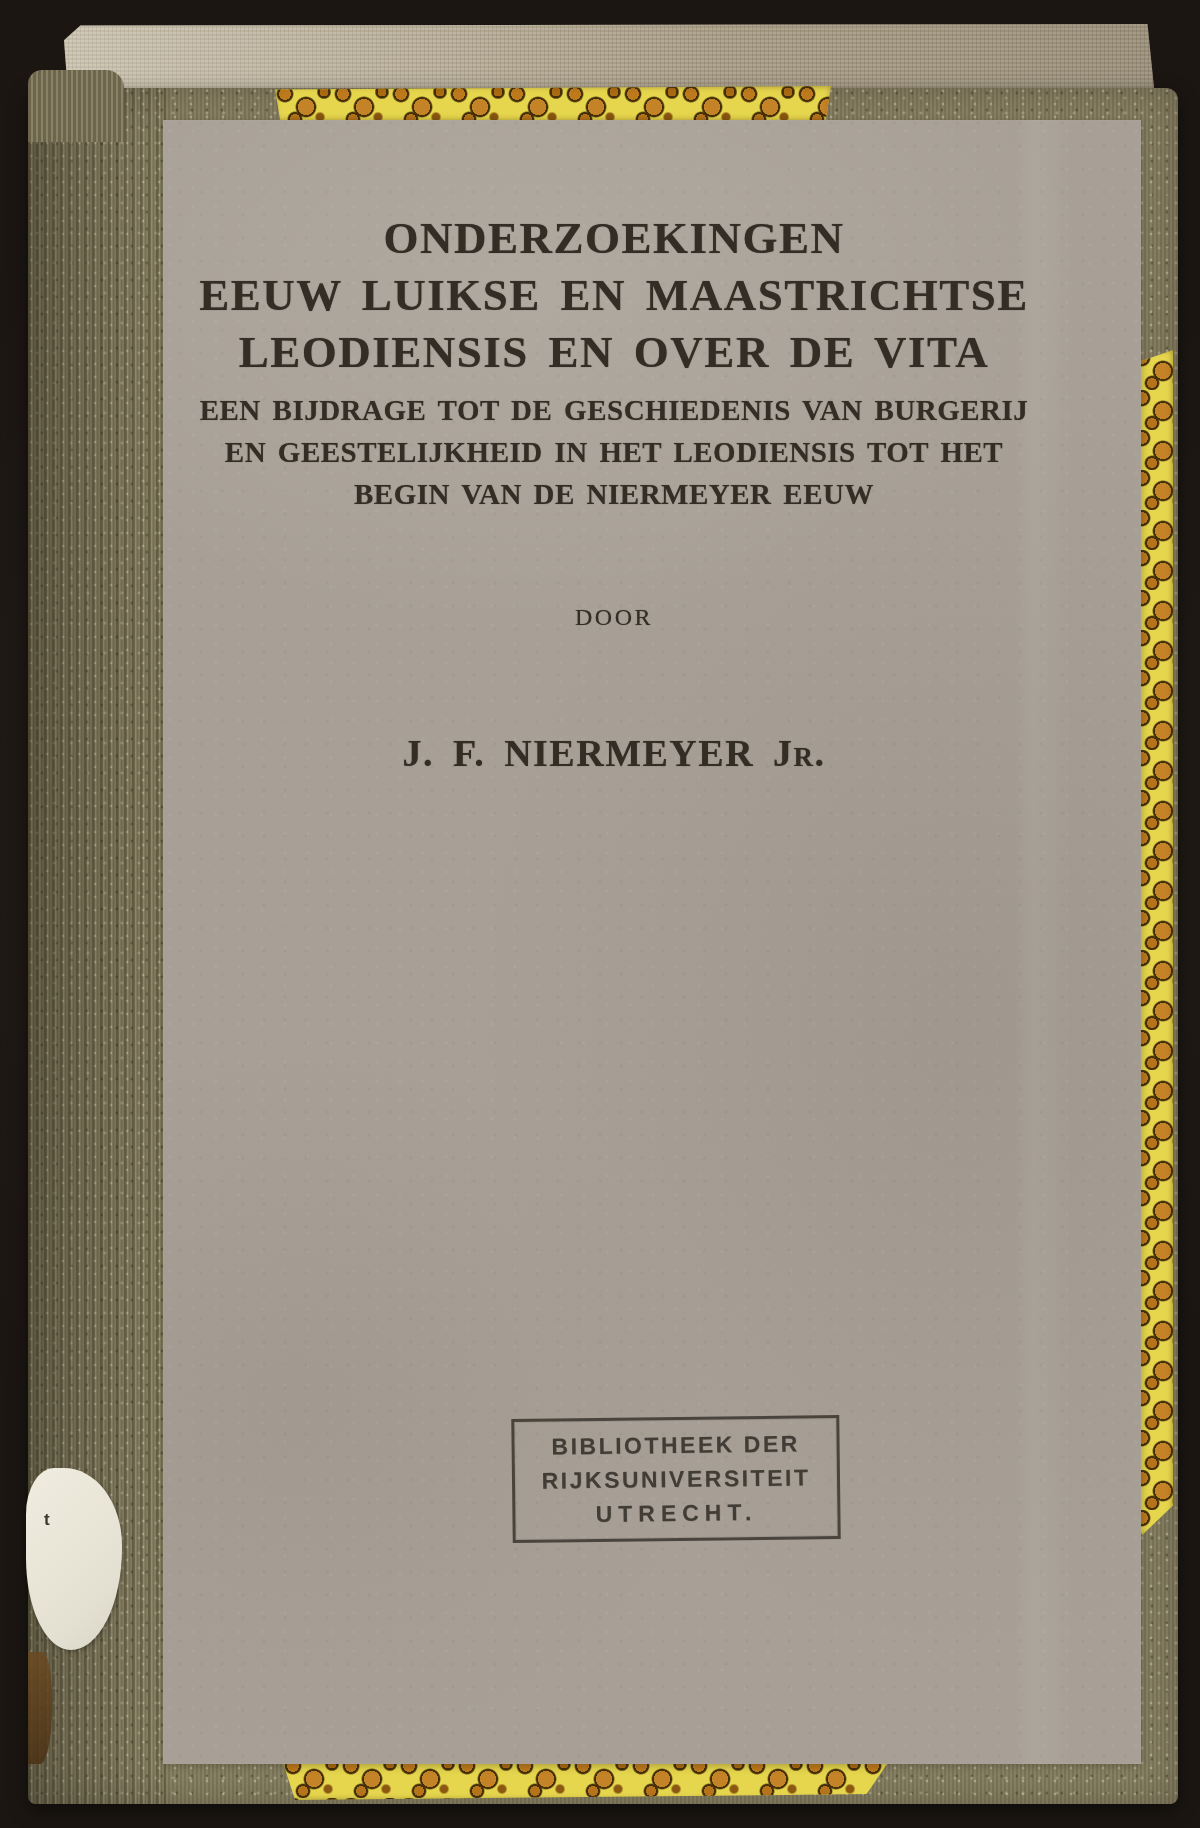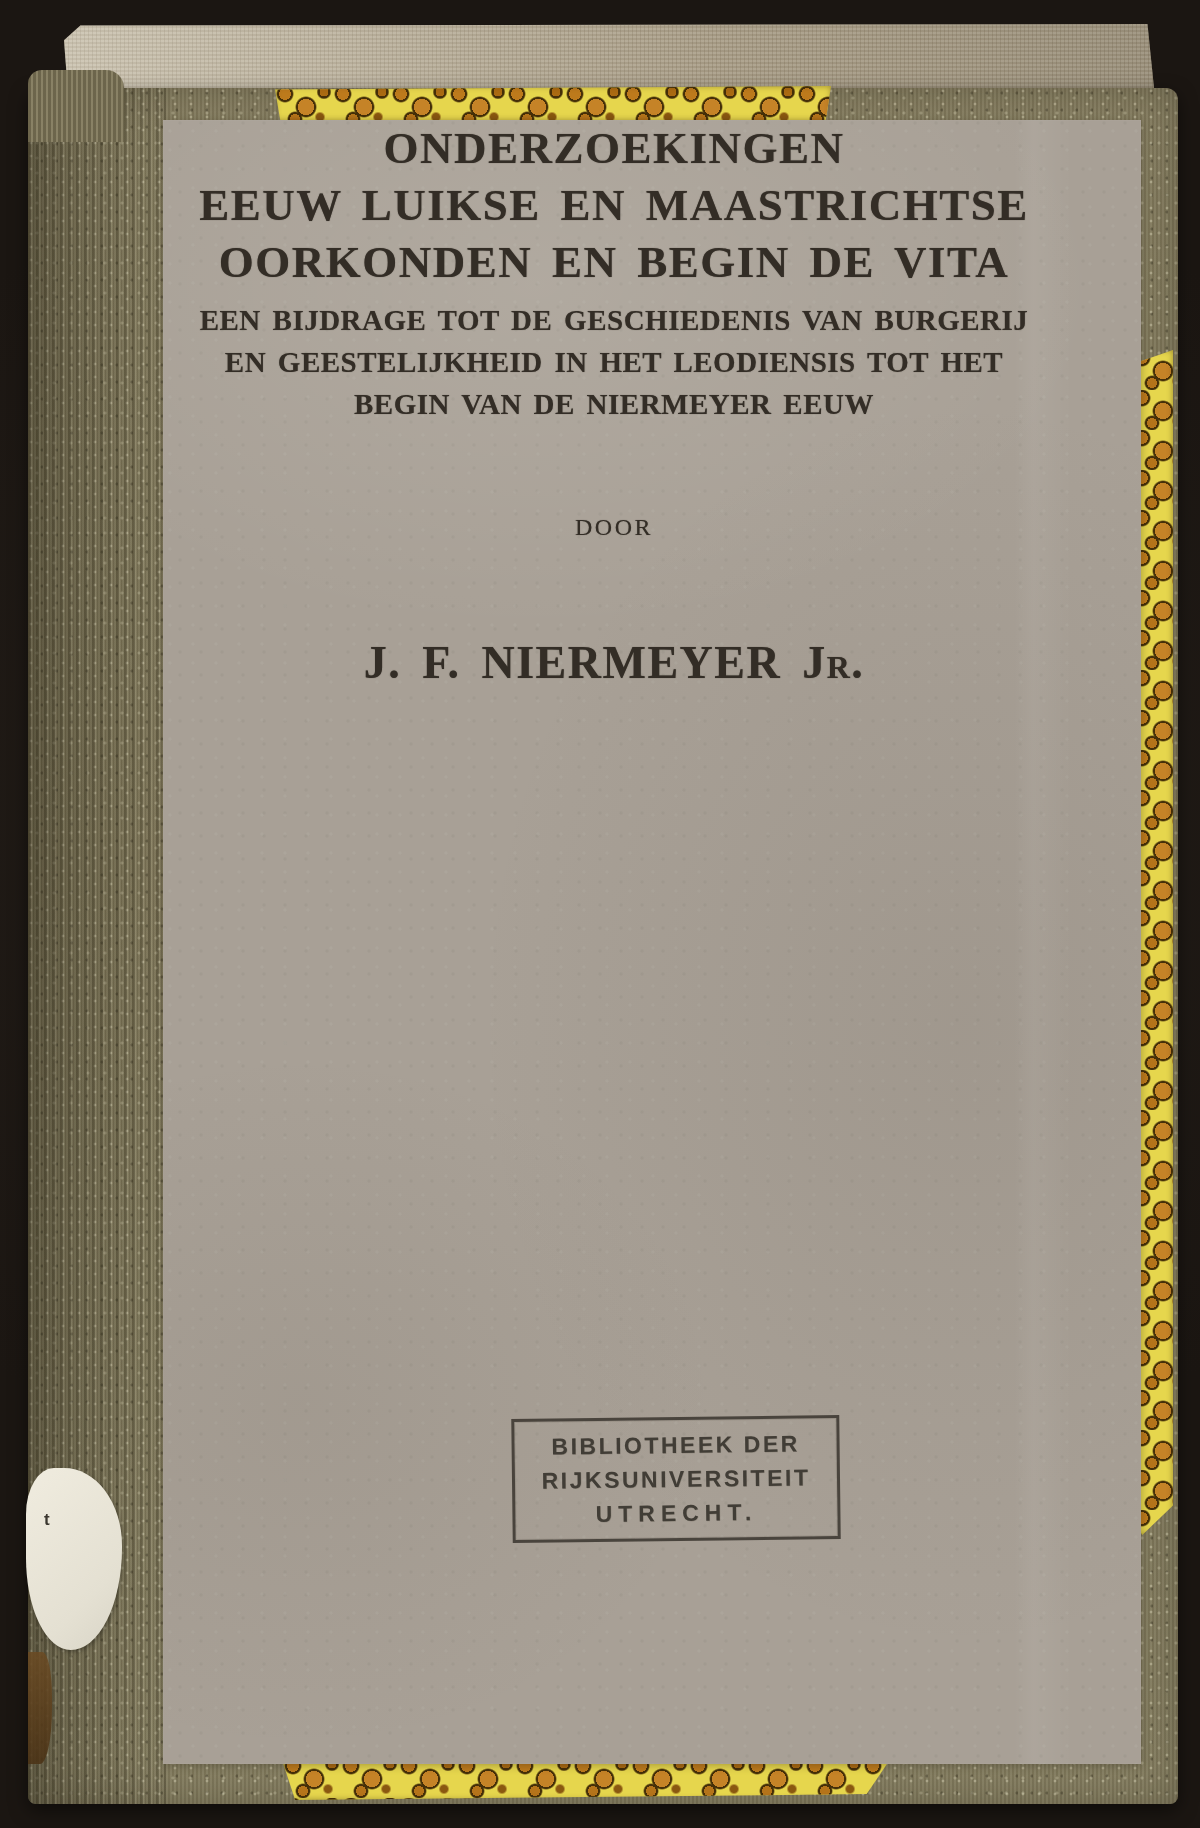--- a/index.html
+++ b/index.html
@@ -82,7 +82,7 @@
     box-shadow:1px 2px 8px rgba(30,25,15,0.28), inset 0 0 1px rgba(255,255,255,0.25);
   }
   .label-text{position:absolute;left:20px;top:0;width:862px;text-align:center;color:var(--ink,#332d26);}
-  .title{}
+  .title{padding-top:90px;}
   .t-line{
     font-size:45px;font-weight:bold;line-height:57px;white-space:nowrap;
     letter-spacing:1.5px;word-spacing:7px;

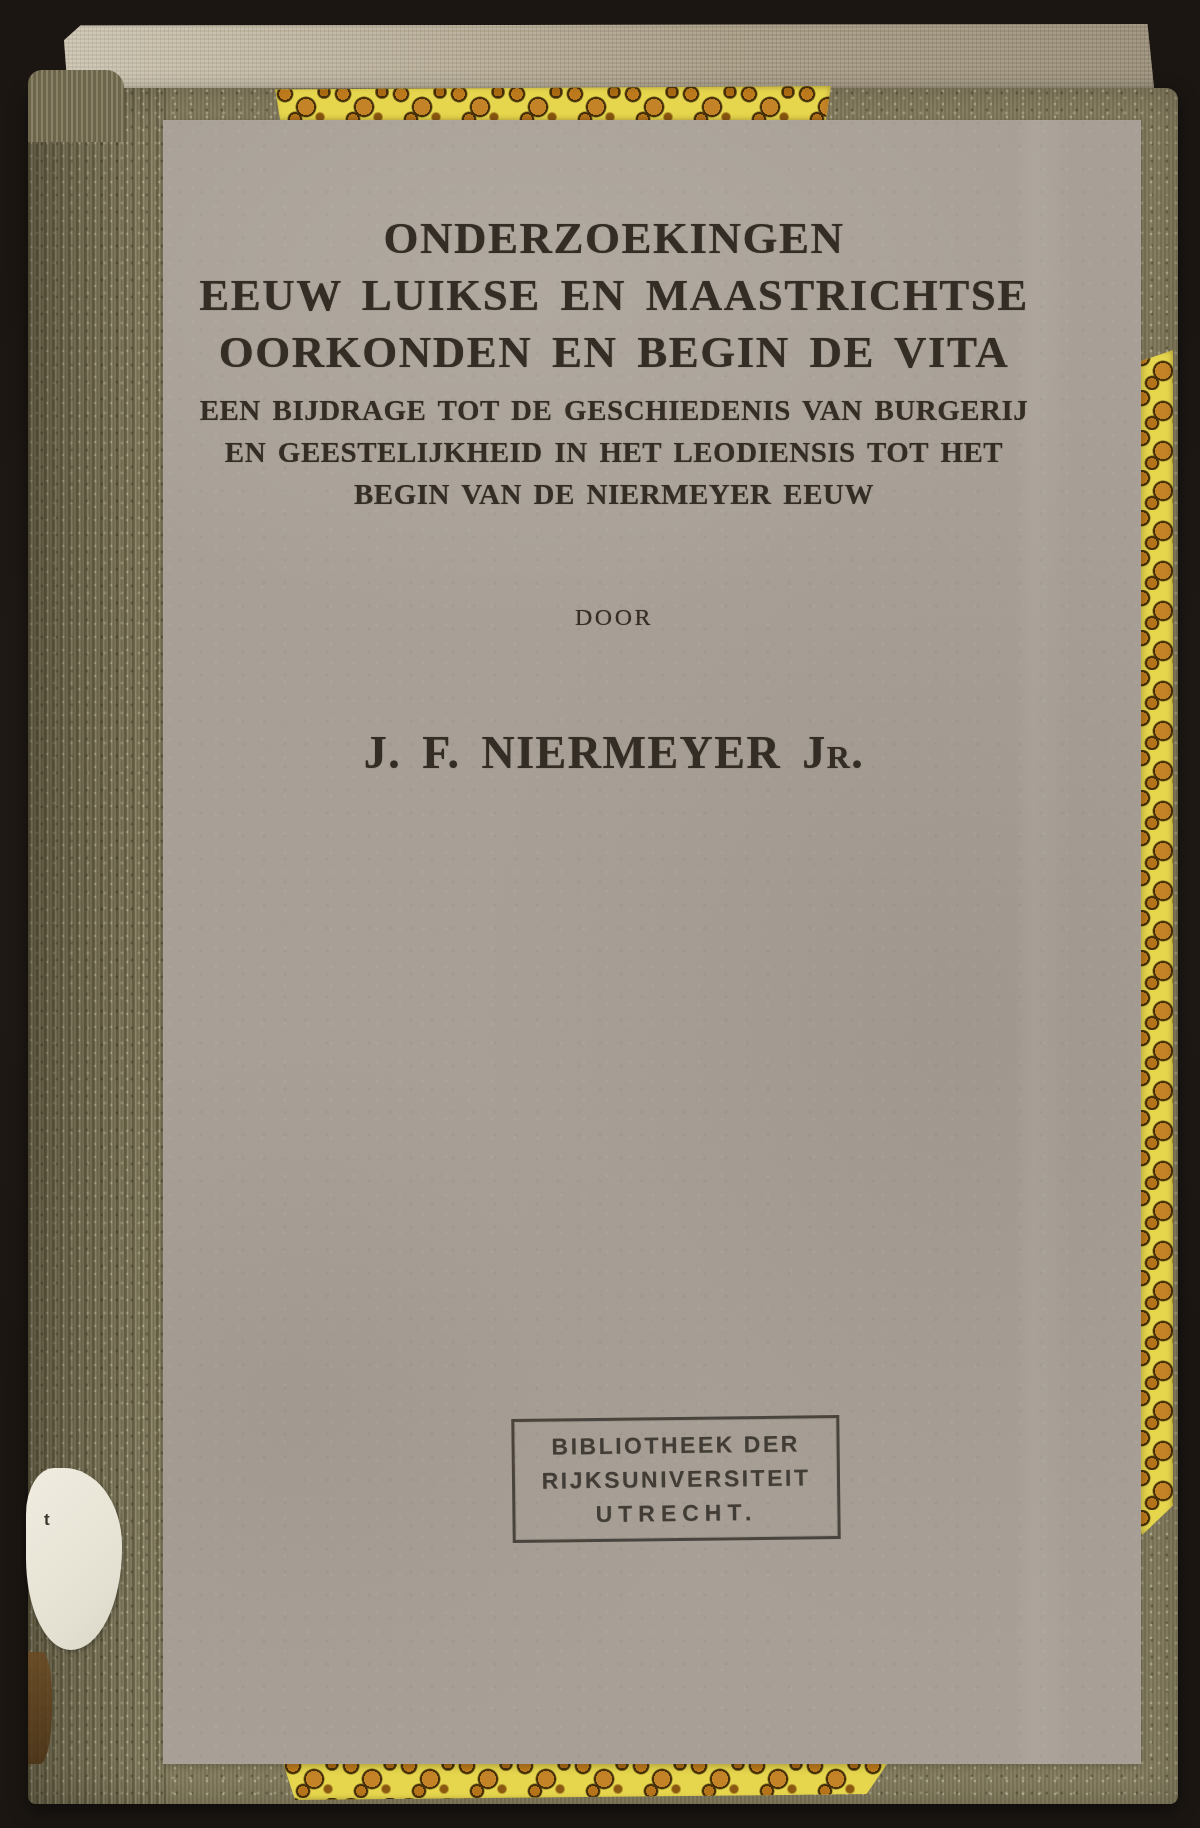--- a/index.html
+++ b/index.html
@@ -152,7 +152,7 @@
       <div class="title">
         <div class="t-line">ONDERZOEKINGEN</div>
         <div class="t-line">EEUW LUIKSE EN MAASTRICHTSE</div>
-        <div class="t-line">OORKONDEN EN BEGIN DE VITA</div>
+        <div class="t-line">LEODIENSIS EN OVER DE VITA</div>
       </div>
       <div class="subtitle">
         <div class="s-line">EEN BIJDRAGE TOT DE GESCHIEDENIS VAN BURGERIJ</div>

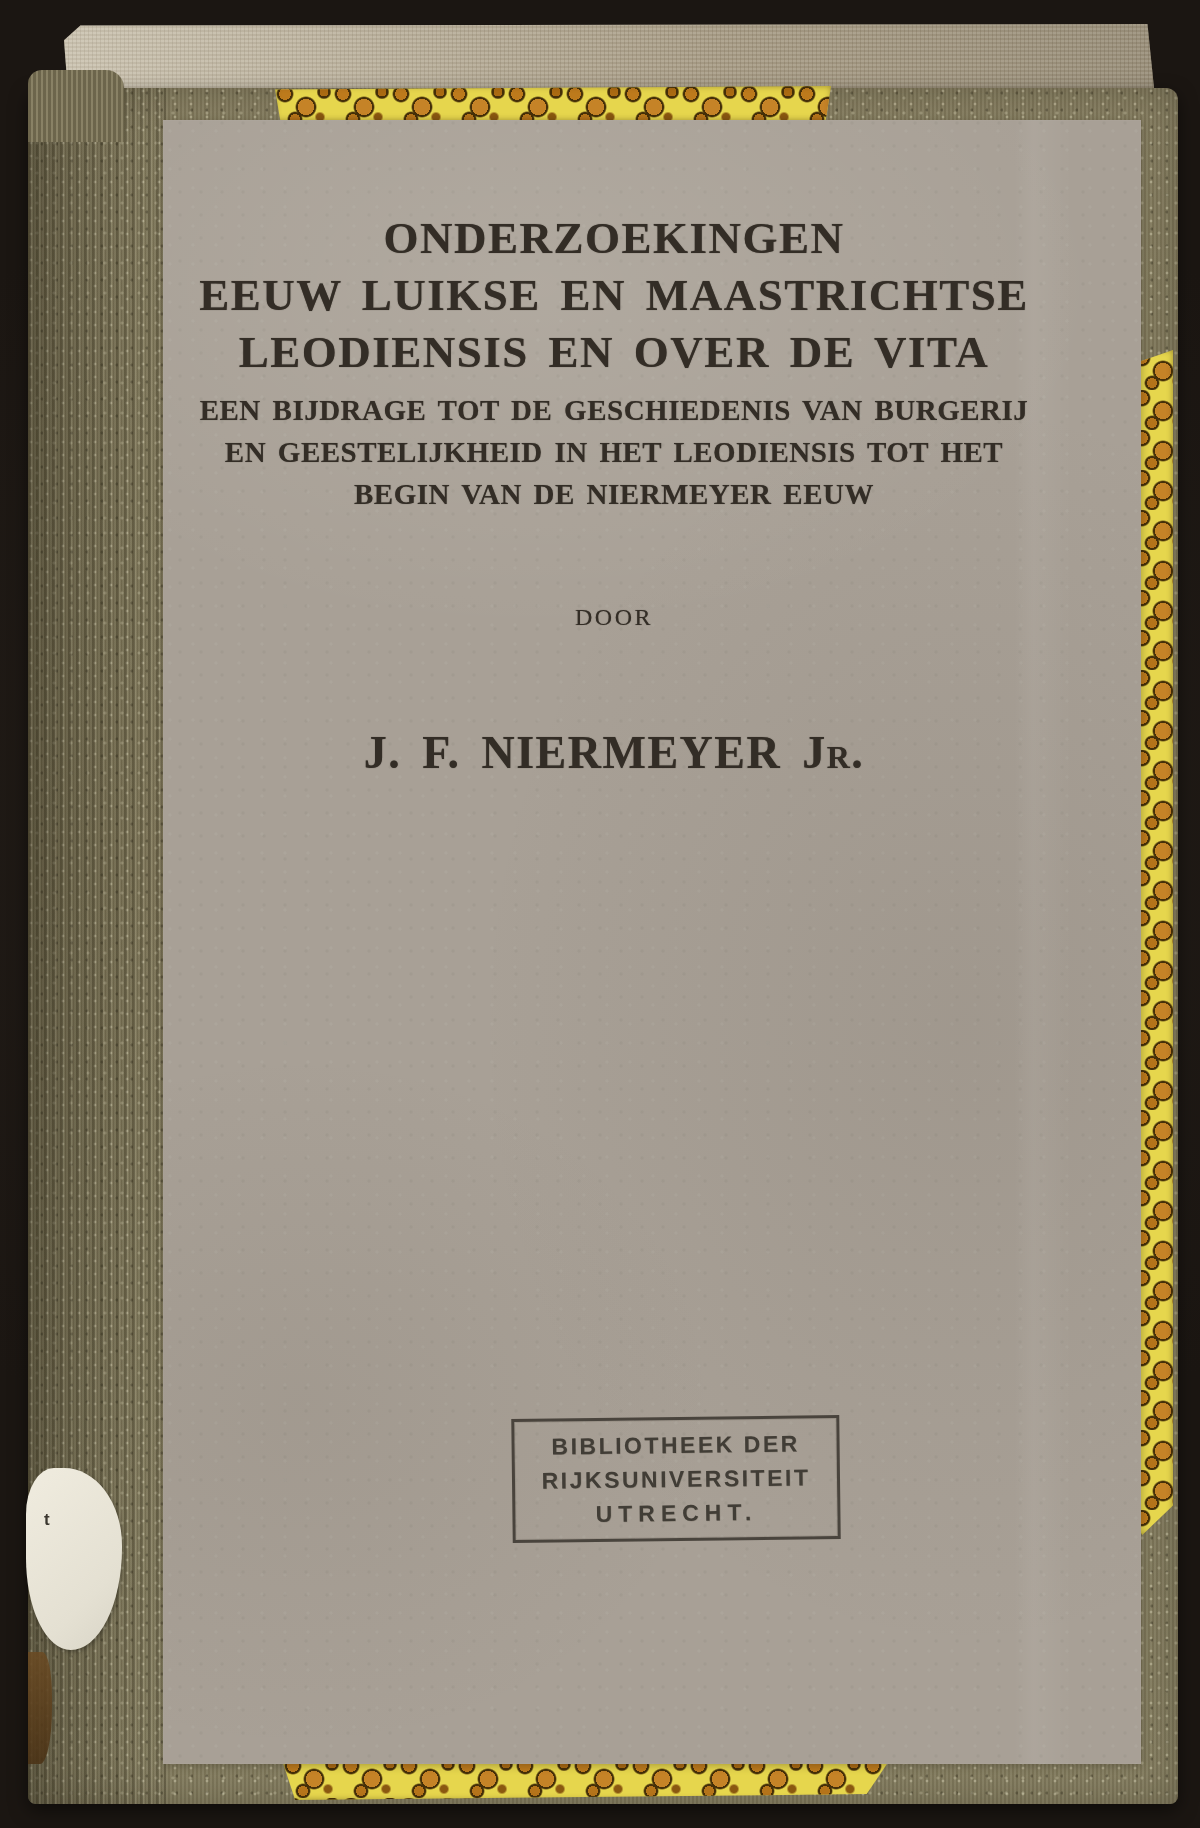--- a/index.html
+++ b/index.html
@@ -99,7 +99,7 @@
     letter-spacing:2.5px;text-shadow:0 0 1px rgba(42,36,28,0.5);
   }
   .author{
-    margin-top:99px;font-size:46px;font-weight:bold;line-height:44px;
+    margin-top:99px;font-size:38px;font-weight:bold;line-height:44px;
     font-variant:small-caps;letter-spacing:1.5px;word-spacing:8px;
     text-shadow:0 0 1px rgba(42,36,28,0.6);
   }

